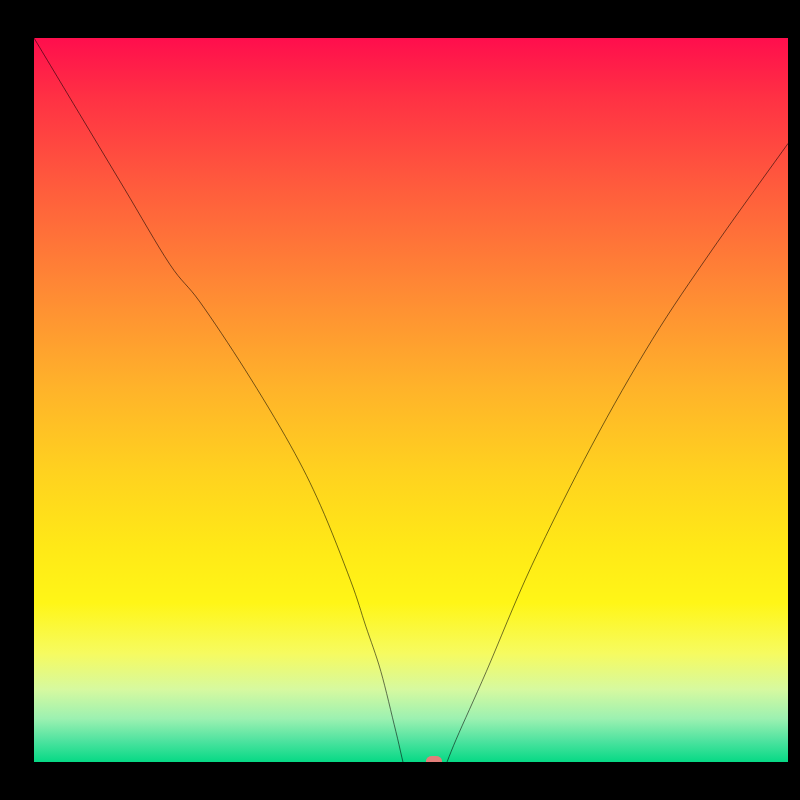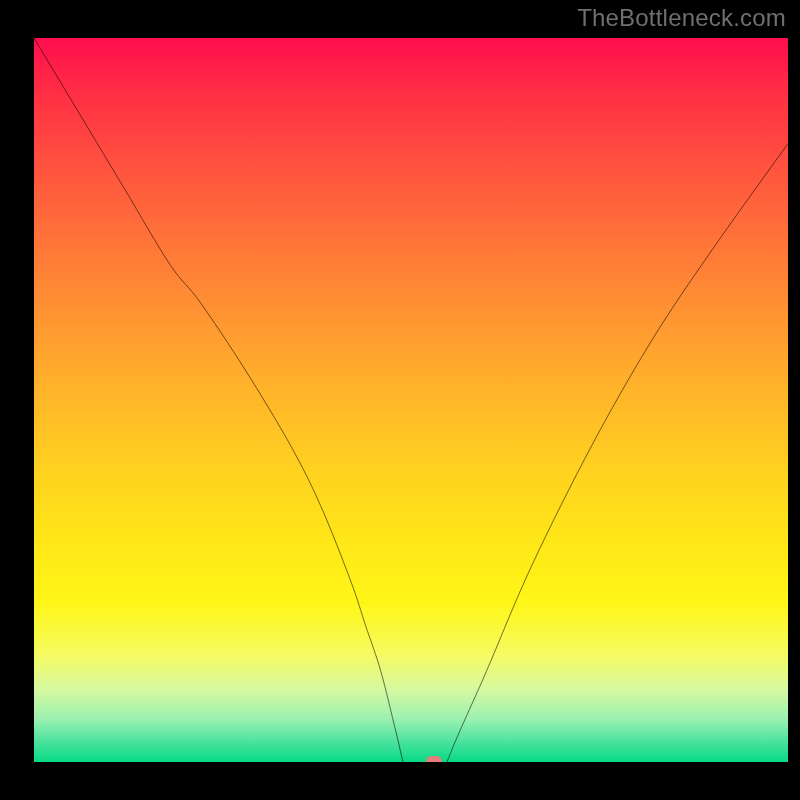--- a/index.html
+++ b/index.html
@@ -75,7 +75,6 @@
 
 <div class="frame">
 
-  <div class="watermark">TheBottleneck.com</div>
 
   <div class="plot-area">
     <div class="gradient-bg"></div>

